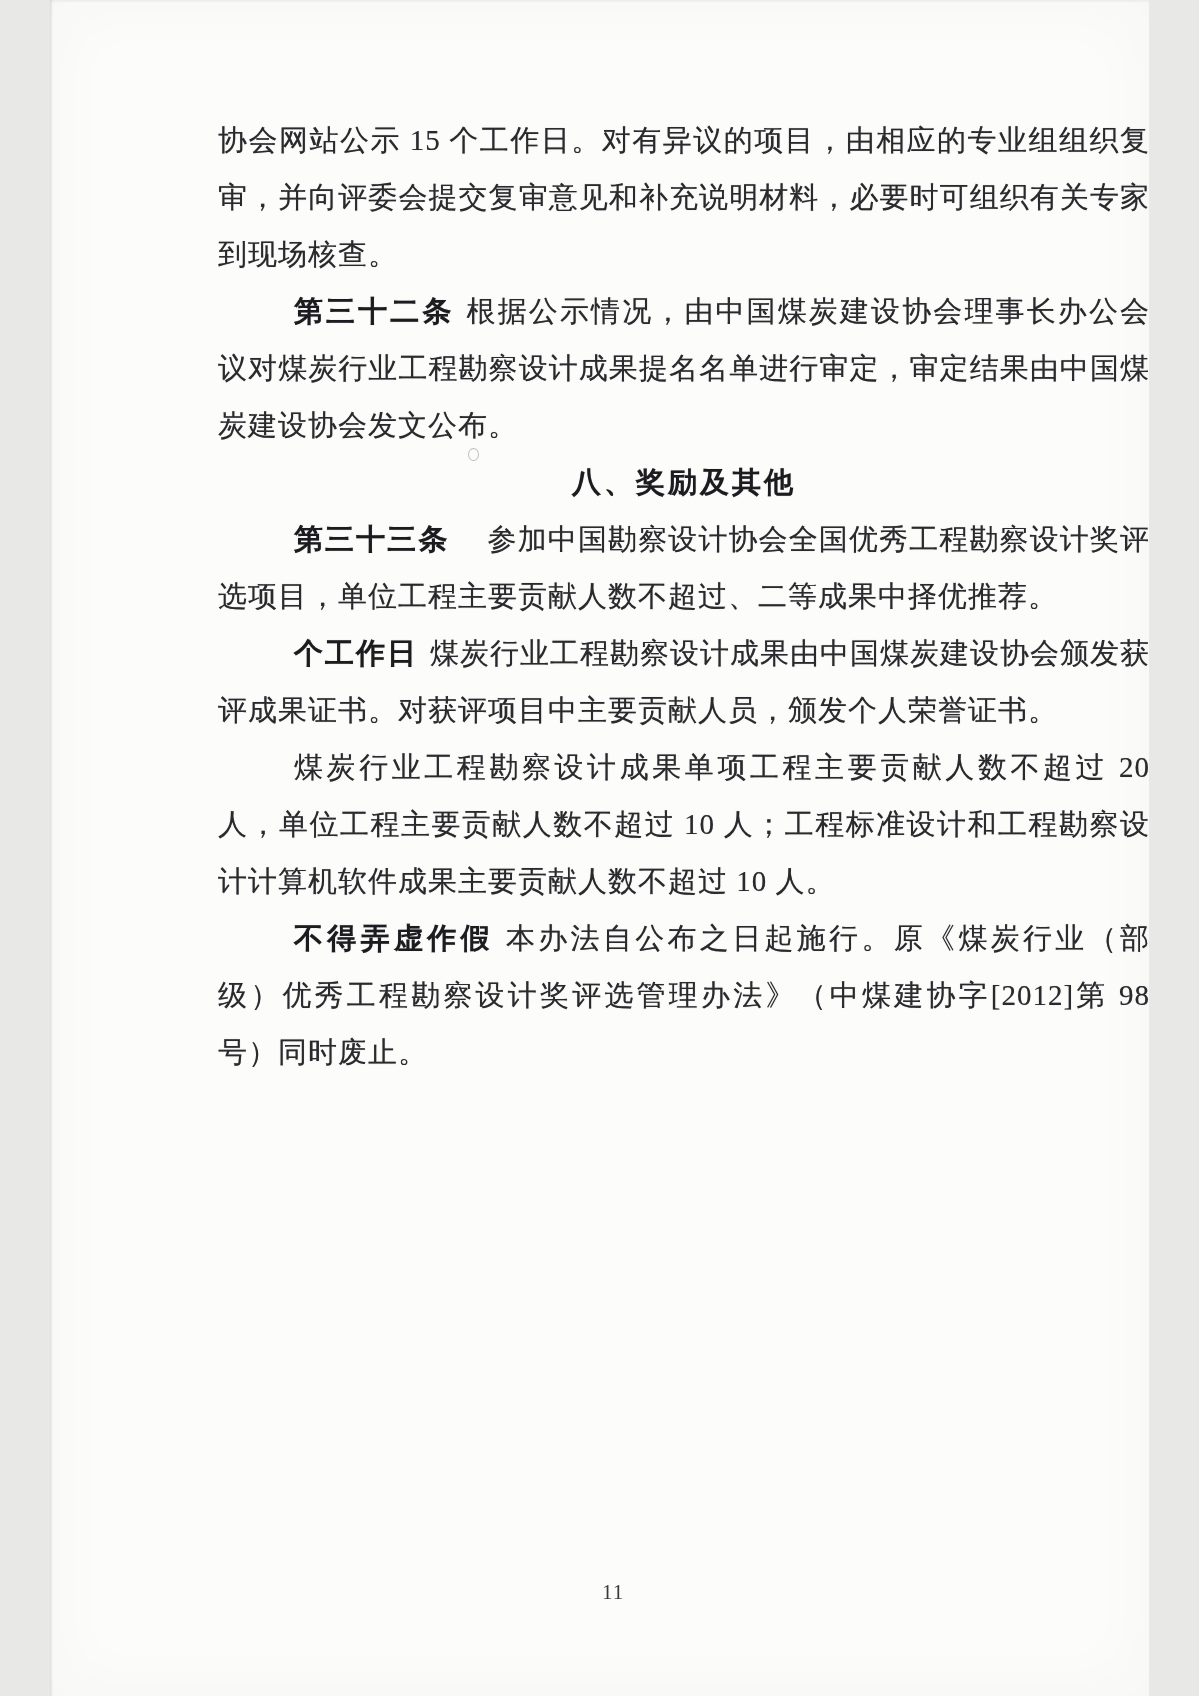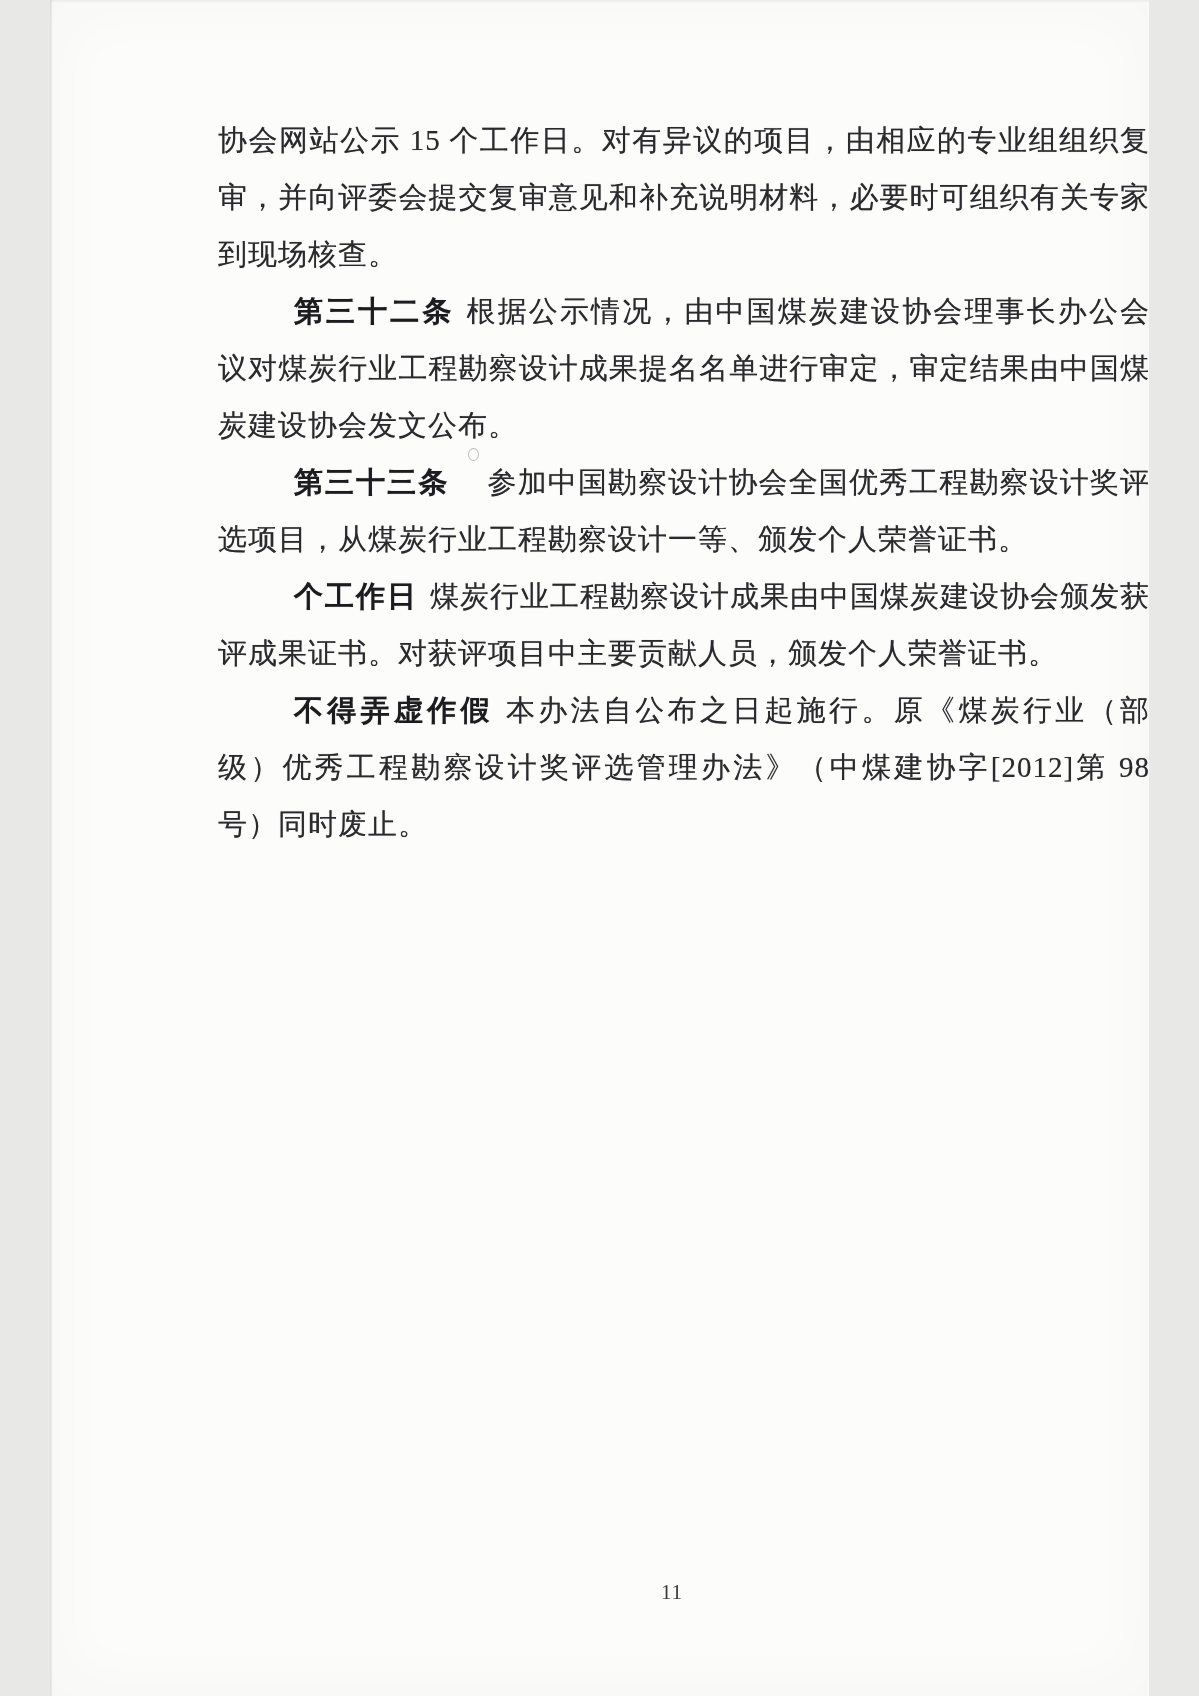--- a/index.html
+++ b/index.html
@@ -100,6 +100,7 @@
   <div class="content" id="doc-body">
       <p class="para noindent"><span class="ptext">协会网站公示 15 个工作日。对有异议的项目，由相应的专业组组织复审，并向评委会提交复审意见和补充说明材料，必要时可组织有关专家到现场核查。</span></p>
       <p class="para"><b class="lead">第三十二条</b><span class="ptext">根据公示情况，由中国煤炭建设协会理事长办公会议对煤炭行业工程勘察设计成果提名名单进行审定，审定结果由中国煤炭建设协会发文公布。</span></p>
+      <p class="heading">八、奖励及其他</p>
       <p class="para widegap"><b class="lead">第三十三条</b><span class="ptext">参加中国勘察设计协会全国优秀工程勘察设计奖评选项目，从煤炭行业工程勘察设计一等、颁发个人荣誉证书。</span></p>
       <p class="para"><b class="lead">个工作日</b><span class="ptext">煤炭行业工程勘察设计成果由中国煤炭建设协会颁发获评成果证书。对获评项目中主要贡献人员，颁发个人荣誉证书。</span></p>
       <p class="para"><b class="lead">不得弄虚作假</b><span class="ptext">本办法自公布之日起施行。原《煤炭行业（部级）优秀工程勘察设计奖评选管理办法》（中煤建协字[2012]第 98 号）同时废止。</span></p>

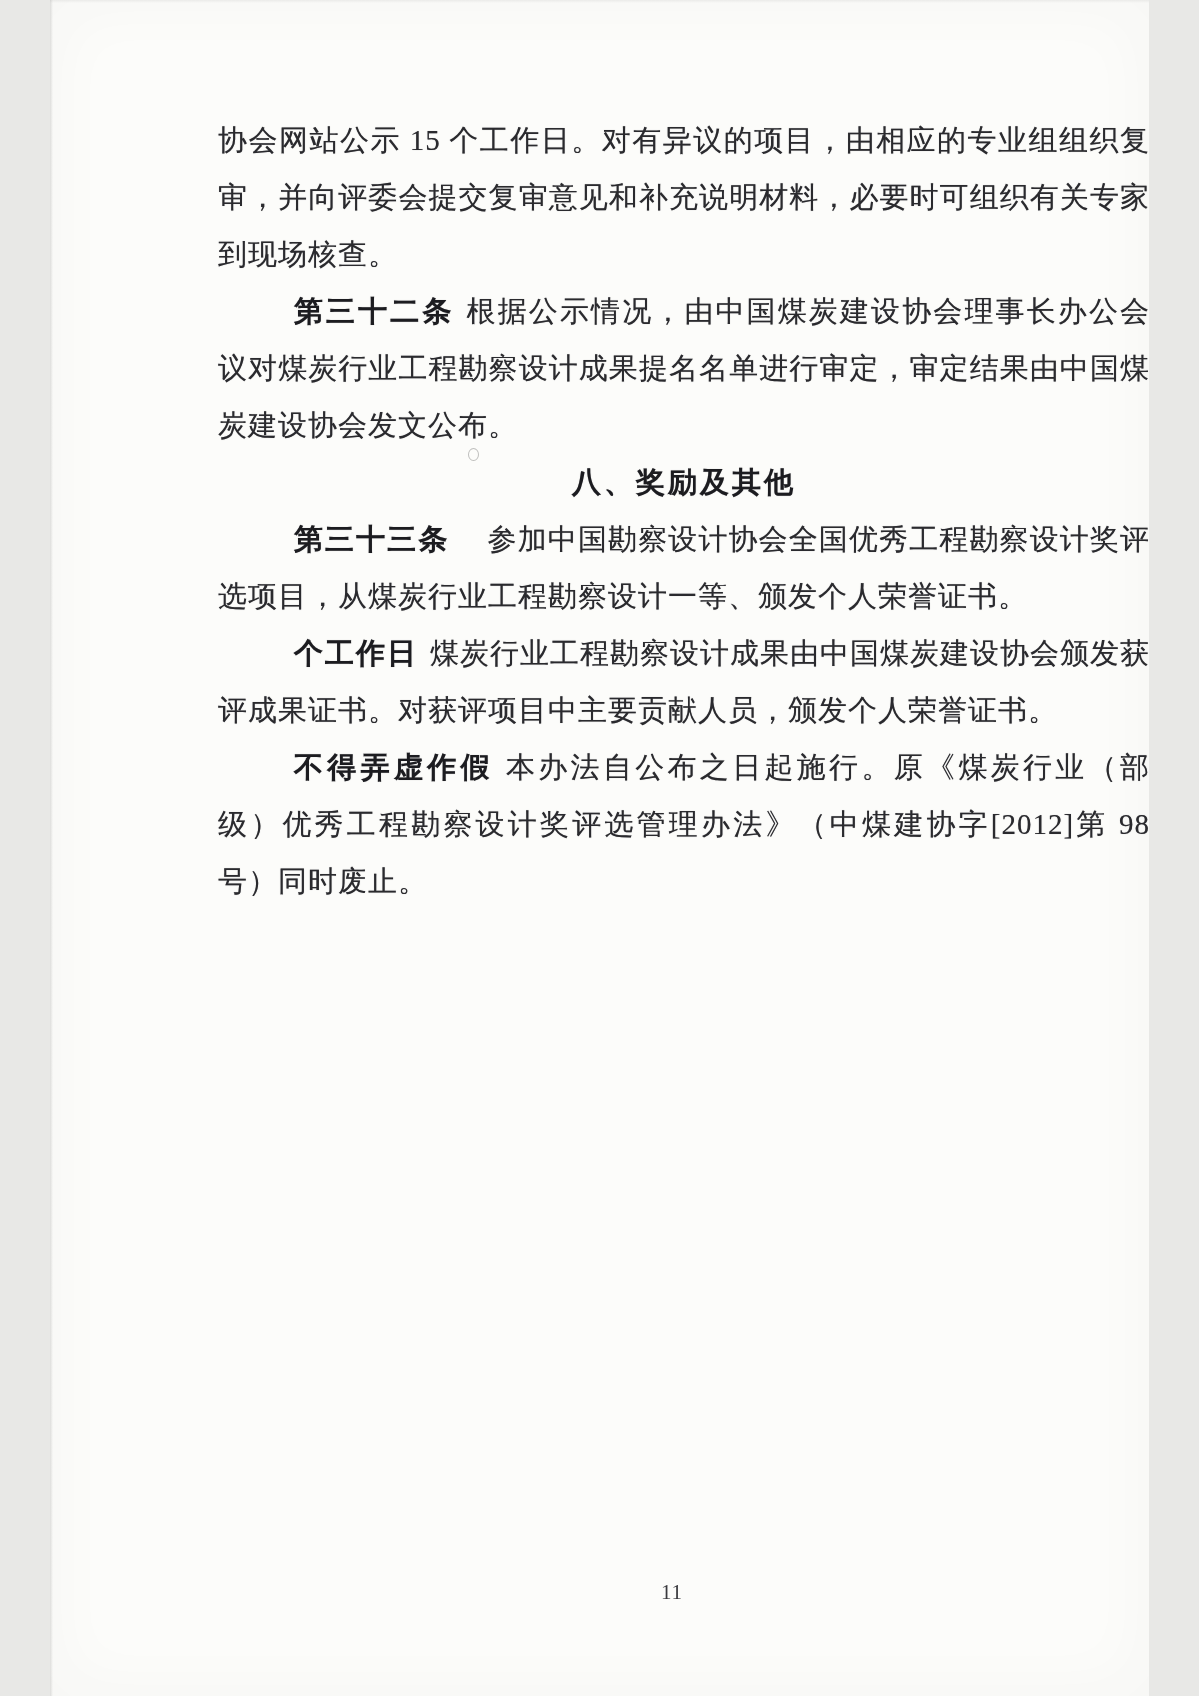--- a/index.html
+++ b/index.html
@@ -101,7 +101,7 @@
       <p class="para noindent"><span class="ptext">协会网站公示 15 个工作日。对有异议的项目，由相应的专业组组织复审，并向评委会提交复审意见和补充说明材料，必要时可组织有关专家到现场核查。</span></p>
       <p class="para"><b class="lead">第三十二条</b><span class="ptext">根据公示情况，由中国煤炭建设协会理事长办公会议对煤炭行业工程勘察设计成果提名名单进行审定，审定结果由中国煤炭建设协会发文公布。</span></p>
       <p class="heading">八、奖励及其他</p>
-      <p class="para widegap"><b class="lead">第三十三条</b><span class="ptext">参加中国勘察设计协会全国优秀工程勘察设计奖评选项目，从煤炭行业工程勘察设计一等、颁发个人荣誉证书。</span></p>
+      <p class="para widegap"><b class="lead">第三十三条</b><span class="ptext">参加中国勘察设计协会全国优秀工程勘察设计奖评选项目，单位工程主要贡献人数不超过、二等成果中择优推荐。</span></p>
       <p class="para"><b class="lead">个工作日</b><span class="ptext">煤炭行业工程勘察设计成果由中国煤炭建设协会颁发获评成果证书。对获评项目中主要贡献人员，颁发个人荣誉证书。</span></p>
       <p class="para"><b class="lead">不得弄虚作假</b><span class="ptext">本办法自公布之日起施行。原《煤炭行业（部级）优秀工程勘察设计奖评选管理办法》（中煤建协字[2012]第 98 号）同时废止。</span></p>
     </div>

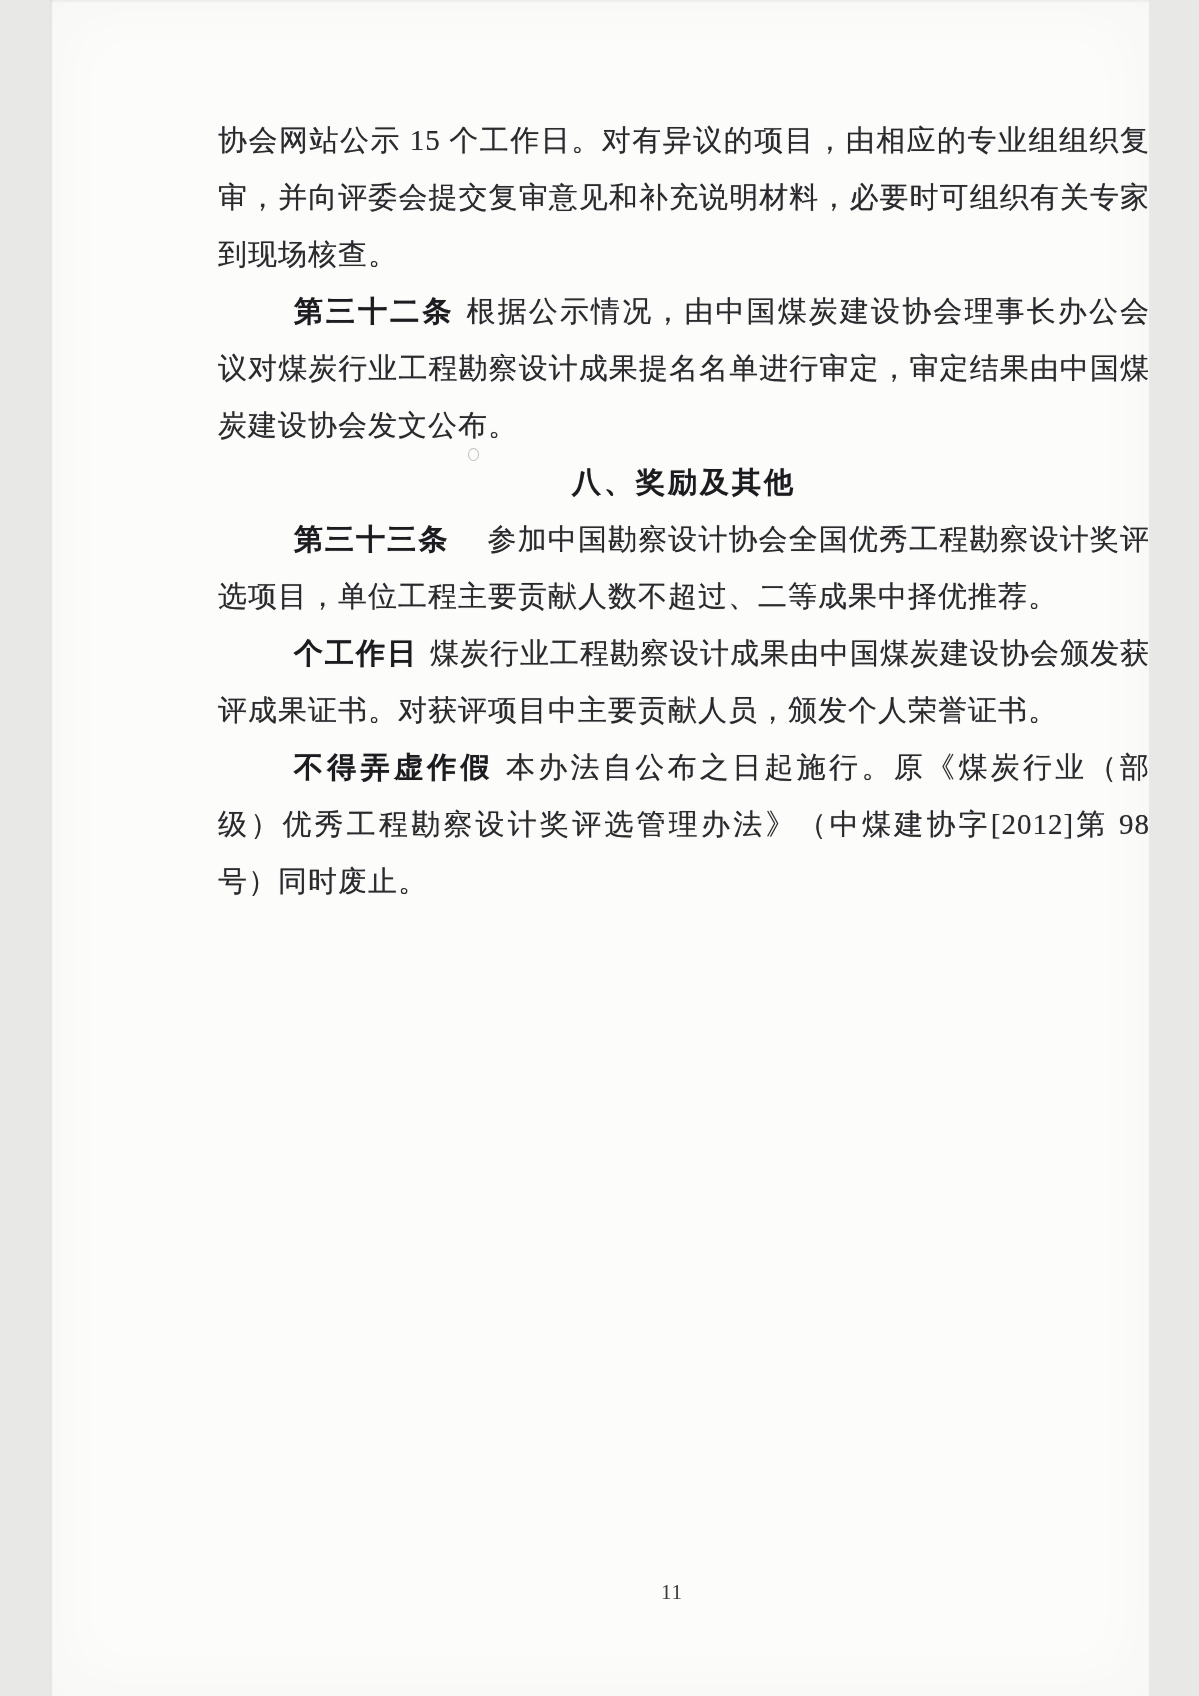--- a/index.html
+++ b/index.html
@@ -103,6 +103,7 @@
       <p class="heading">八、奖励及其他</p>
       <p class="para widegap"><b class="lead">第三十三条</b><span class="ptext">参加中国勘察设计协会全国优秀工程勘察设计奖评选项目，单位工程主要贡献人数不超过、二等成果中择优推荐。</span></p>
       <p class="para"><b class="lead">个工作日</b><span class="ptext">煤炭行业工程勘察设计成果由中国煤炭建设协会颁发获评成果证书。对获评项目中主要贡献人员，颁发个人荣誉证书。</span></p>
+      <p class="para"><span class="ptext">煤炭行业工程勘察设计成果单项工程主要贡献人数不超过 20 人，单位工程主要贡献人数不超过 10 人；工程标准设计和工程勘察设计计算机软件成果主要贡献人数不超过 10 人。</span></p>
       <p class="para"><b class="lead">不得弄虚作假</b><span class="ptext">本办法自公布之日起施行。原《煤炭行业（部级）优秀工程勘察设计奖评选管理办法》（中煤建协字[2012]第 98 号）同时废止。</span></p>
     </div>
   <div class="scan-dot"></div>

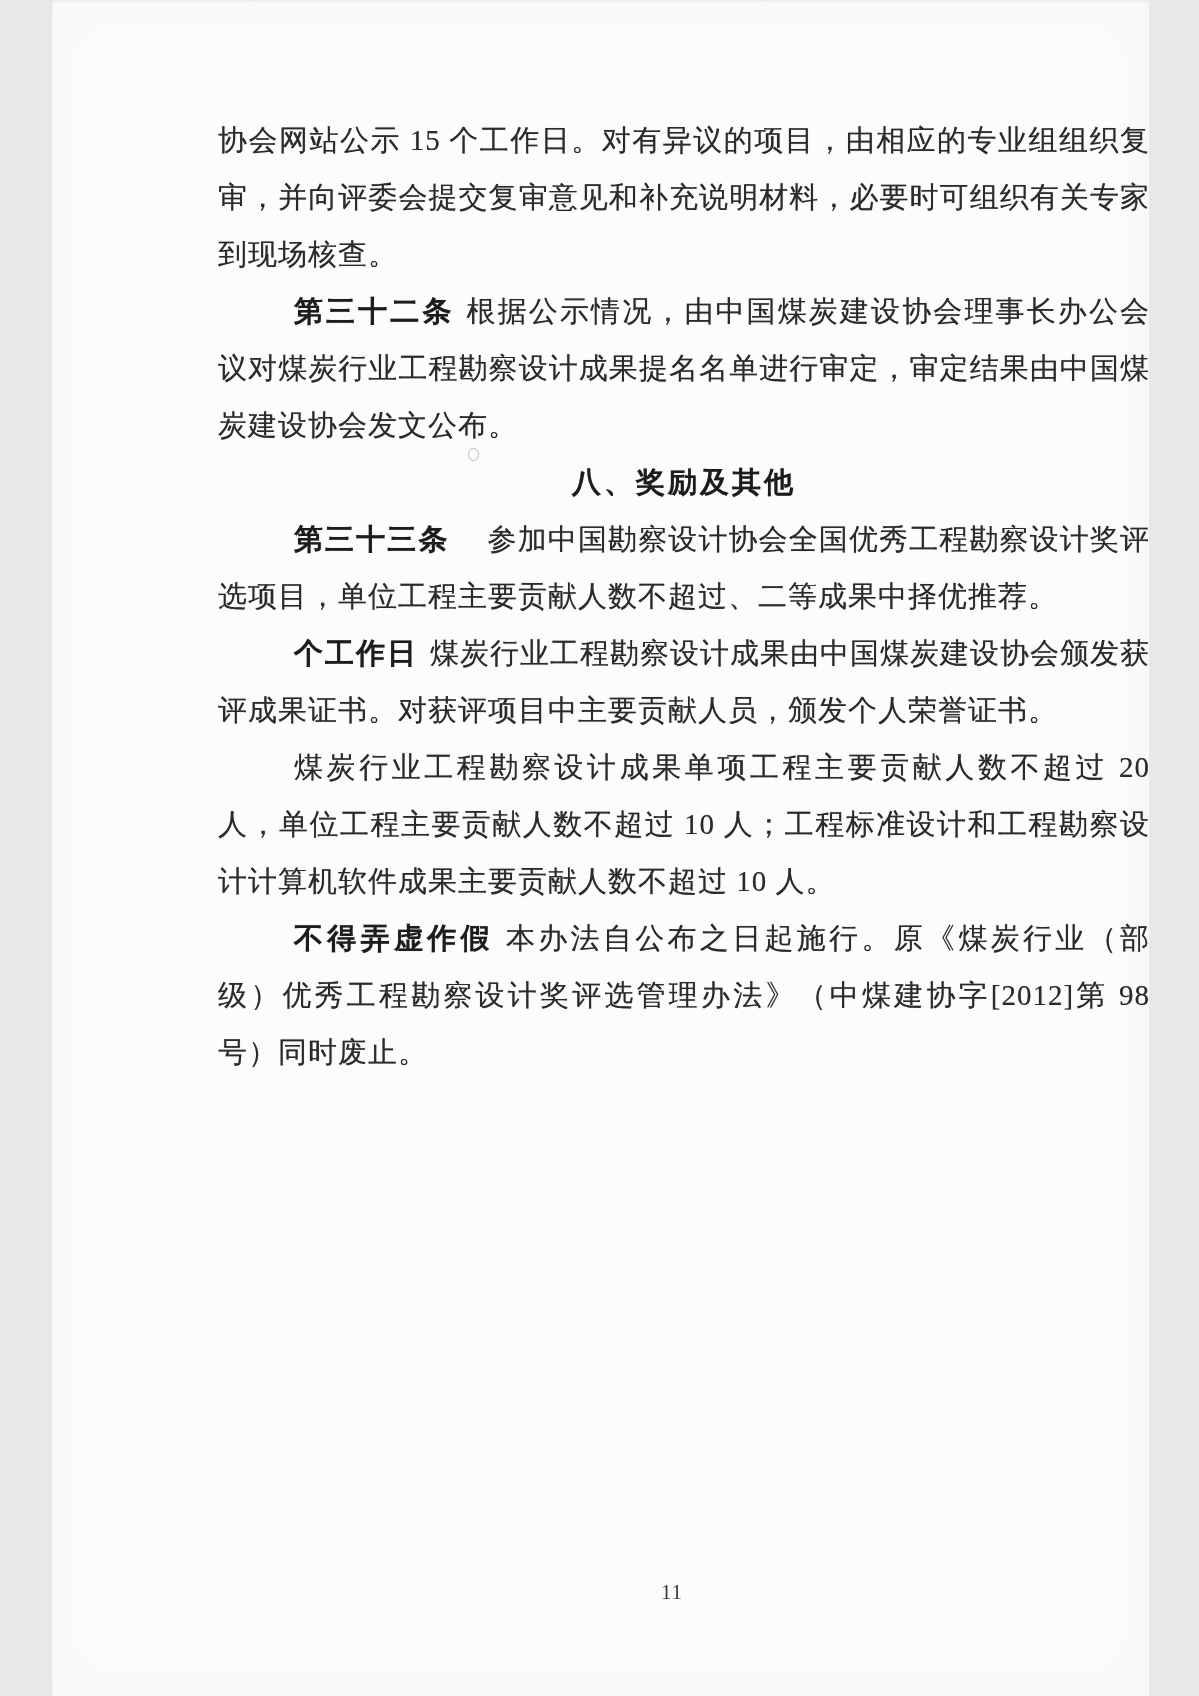--- a/index.html
+++ b/index.html
@@ -77,7 +77,7 @@
     top: 1580px;
     left: 552px;
     width: 140px;
-    text-align: center;
+    text-align: left;
     font-size: 21px;
     letter-spacing: 1px;
     color: #3a3a3e;

